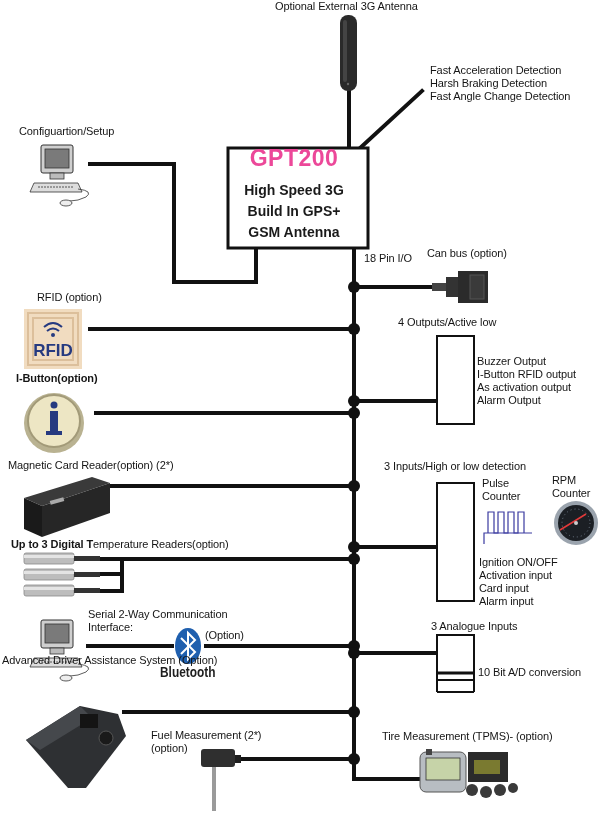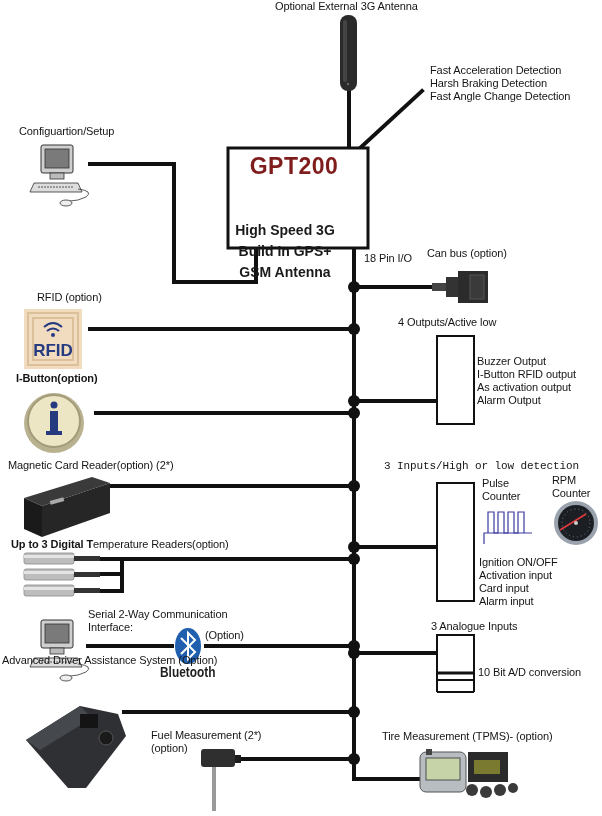--- a/index.html
+++ b/index.html
@@ -8,8 +8,8 @@
   svg { position:absolute; left:0; top:0; }
   .lbl { position:absolute; font-size:11px; line-height:13px; white-space:nowrap; color:#151515; letter-spacing:-0.1px; }
   .ml { white-space:pre; }
-  .title-red { position:absolute; left:230px; top:154px; width:128px; text-align:center;
-               color:#7f1d1d; font-weight:bold; font-size:23px; line-height:24px; letter-spacing:0.5px; }
+  .title-red { position:absolute; left:230px; top:146px; width:128px; text-align:center;
+               color:#ec4899; font-weight:bold; font-size:23px; line-height:24px; letter-spacing:0.5px; }
   .device-desc { position:absolute; left:221px; top:180px; width:128px; text-align:center;
                  font-weight:bold; font-size:14px; line-height:21px; color:#1a1a1a; white-space:pre;margin-top:40px; }
   .bt-word { position:absolute; left:160px; top:664px; font-weight:bold; font-size:14px; color:#1f1f1f;

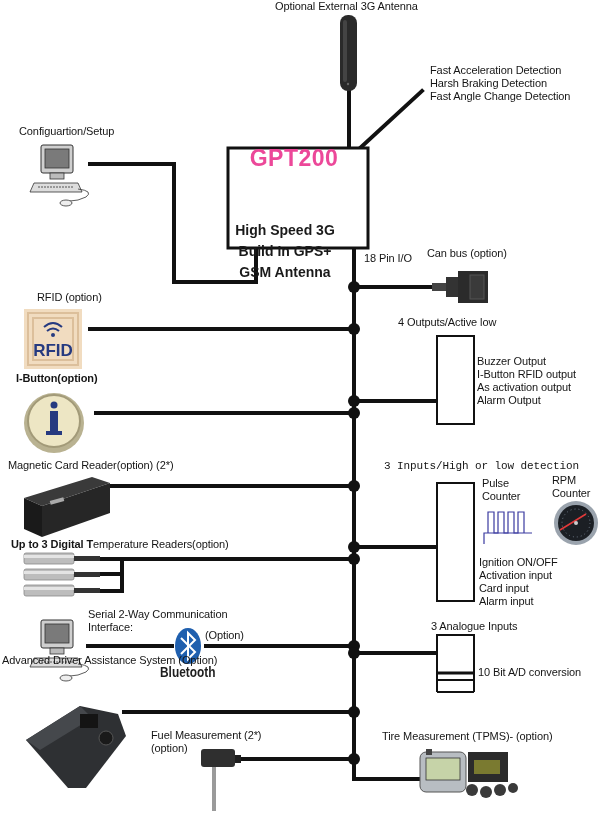--- a/index.html
+++ b/index.html
@@ -10,8 +10,8 @@
   .ml { white-space:pre; }
   .title-red { position:absolute; left:230px; top:146px; width:128px; text-align:center;
                color:#ec4899; font-weight:bold; font-size:23px; line-height:24px; letter-spacing:0.5px; }
-  .device-desc { position:absolute; left:221px; top:180px; width:128px; text-align:center;
-                 font-weight:bold; font-size:14px; line-height:21px; color:#1a1a1a; white-space:pre;margin-top:40px; }
+  .device-desc { position:absolute; left:230px; top:180px; width:128px; text-align:center;
+                 font-weight:bold; font-size:14px; line-height:21px; color:#1a1a1a; white-space:pre; }
   .bt-word { position:absolute; left:160px; top:664px; font-weight:bold; font-size:14px; color:#1f1f1f;
              font-family:"Liberation Sans", sans-serif; transform:scaleX(0.85); transform-origin:left; }
   .bold-lbl { font-weight:bold; }

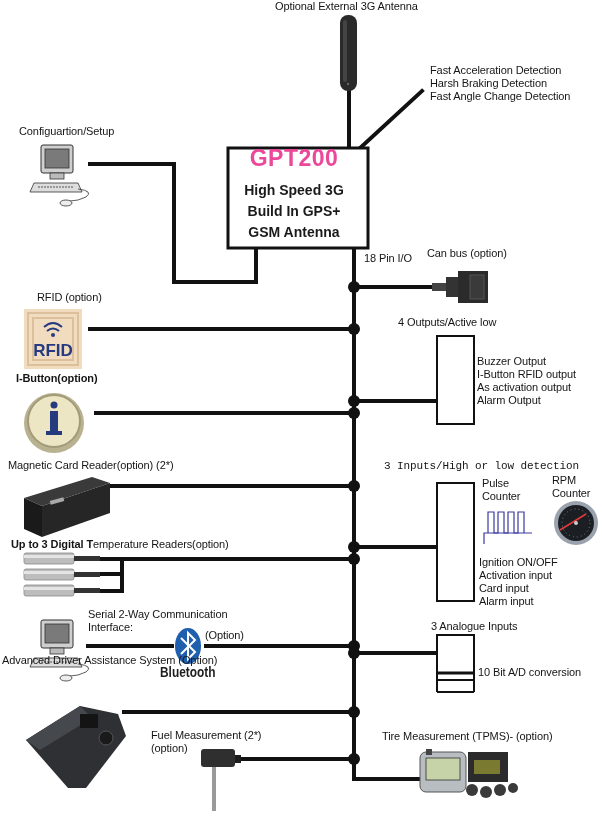--- a/index.html
+++ b/index.html
@@ -229,7 +229,7 @@
 
 <div class="lbl" style="left:8px;top:459px;">Magnetic Card Reader(option) (2*)</div>
 
-<div class="lbl" style="left:384px;top:460px;font-family:Liberation Mono, monospace;">3 Inputs/High or low detection</div>
+<div class="lbl" style="left:384px;top:460px;">3 Inputs/High or low detection</div>
 <div class="lbl ml" style="left:482px;top:477px;line-height:13px;">Pulse
 Counter</div>
 <div class="lbl ml" style="left:552px;top:474px;line-height:13px;">RPM

